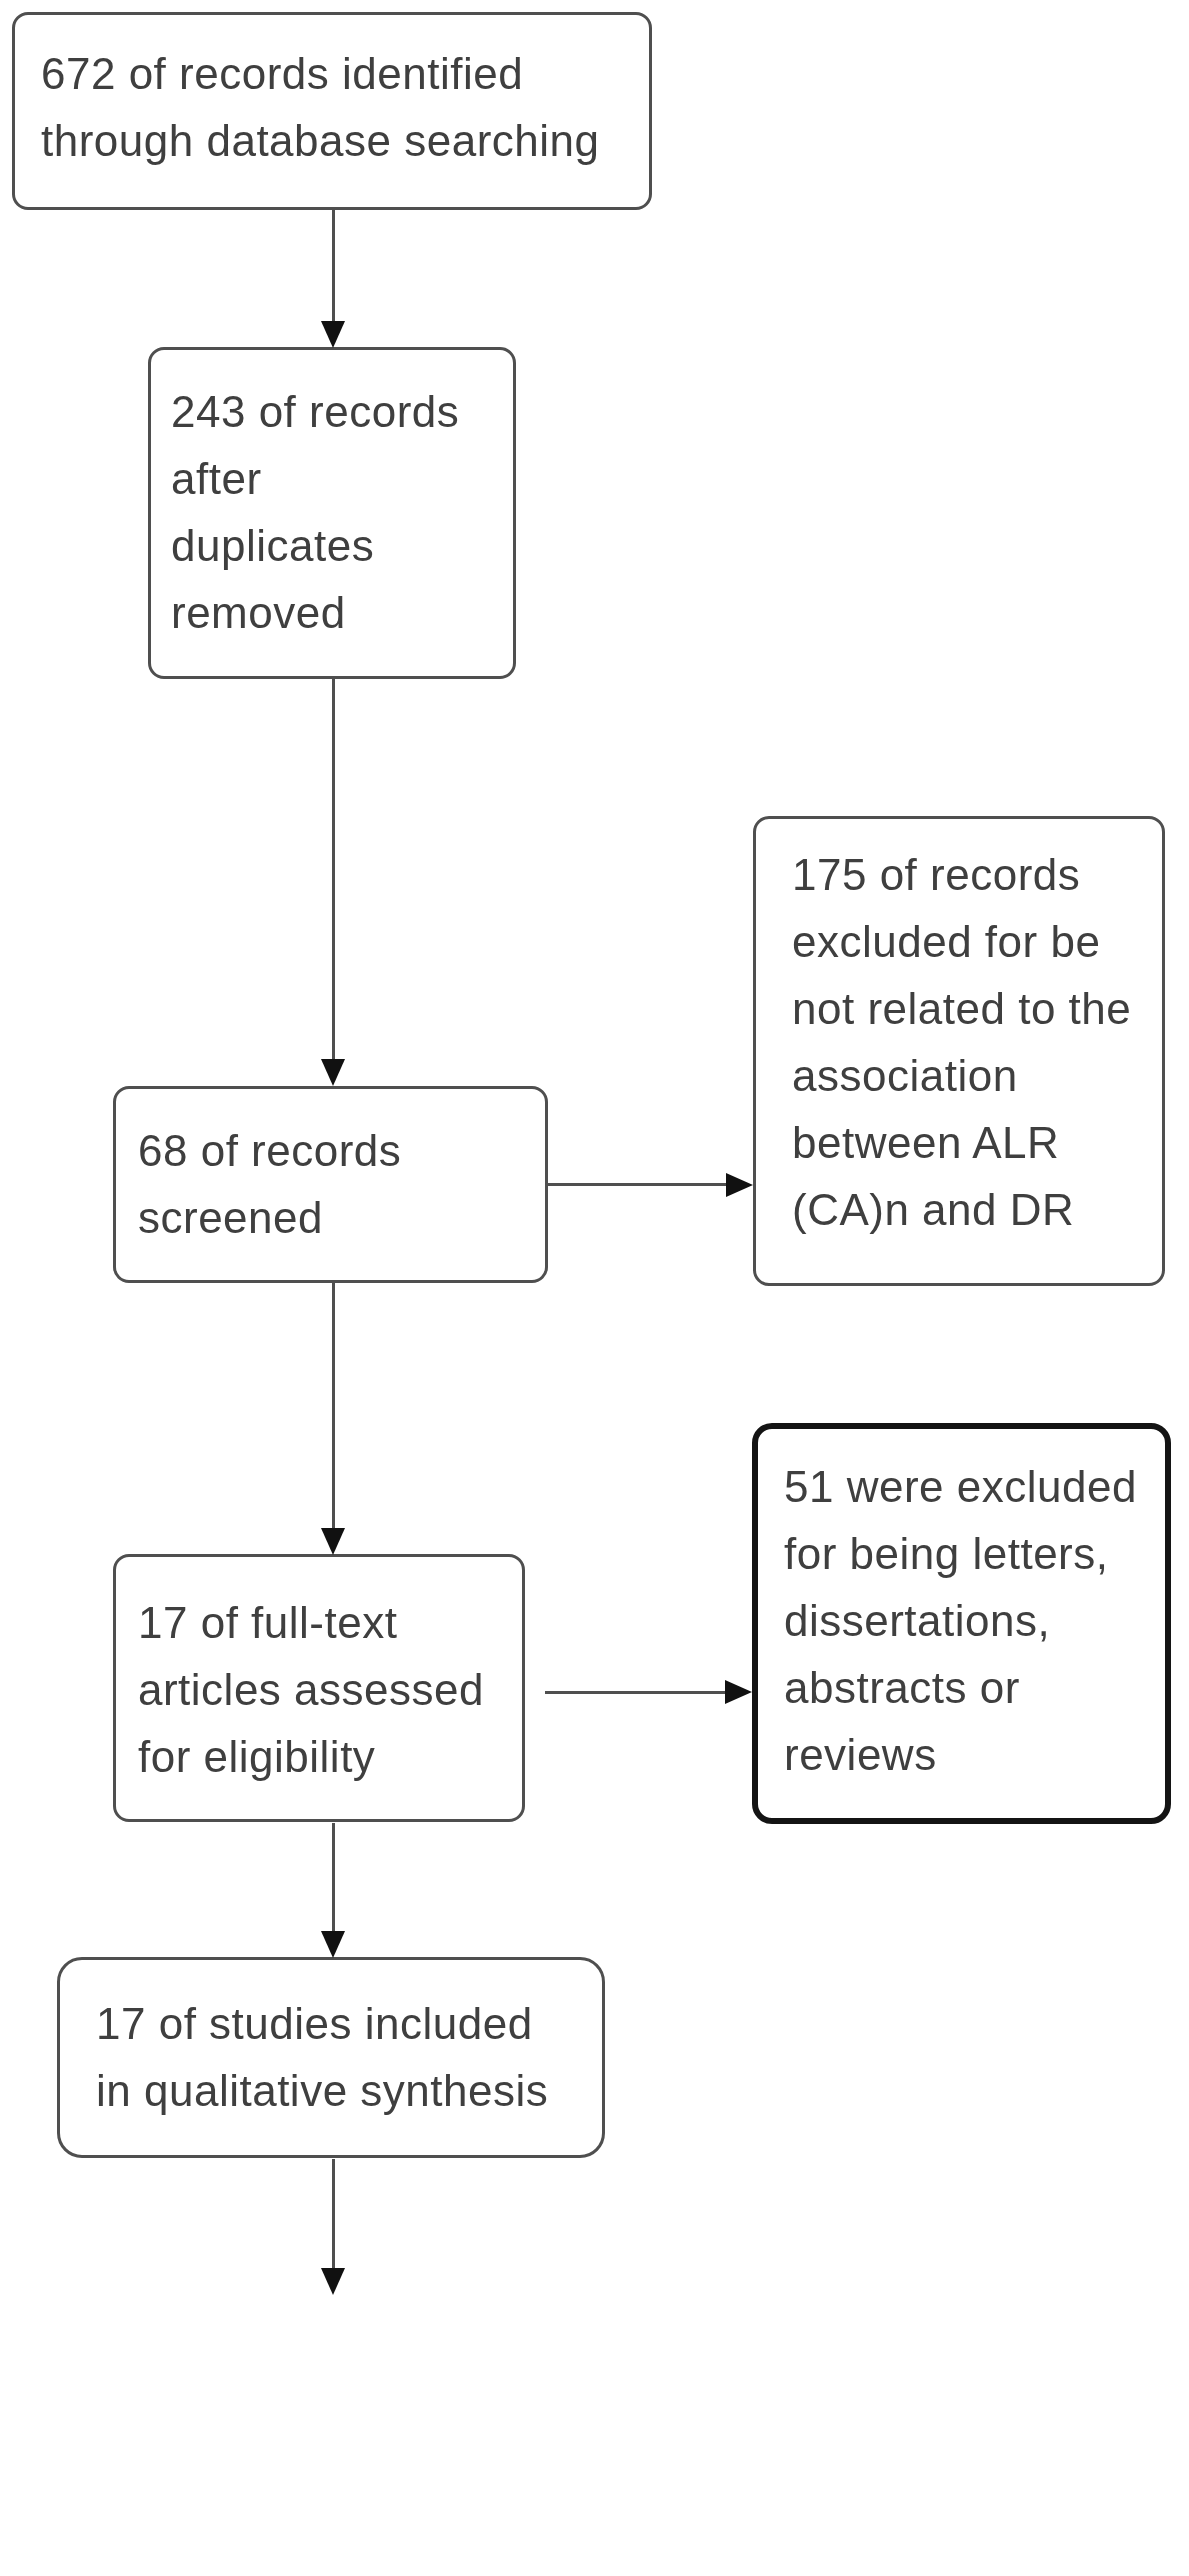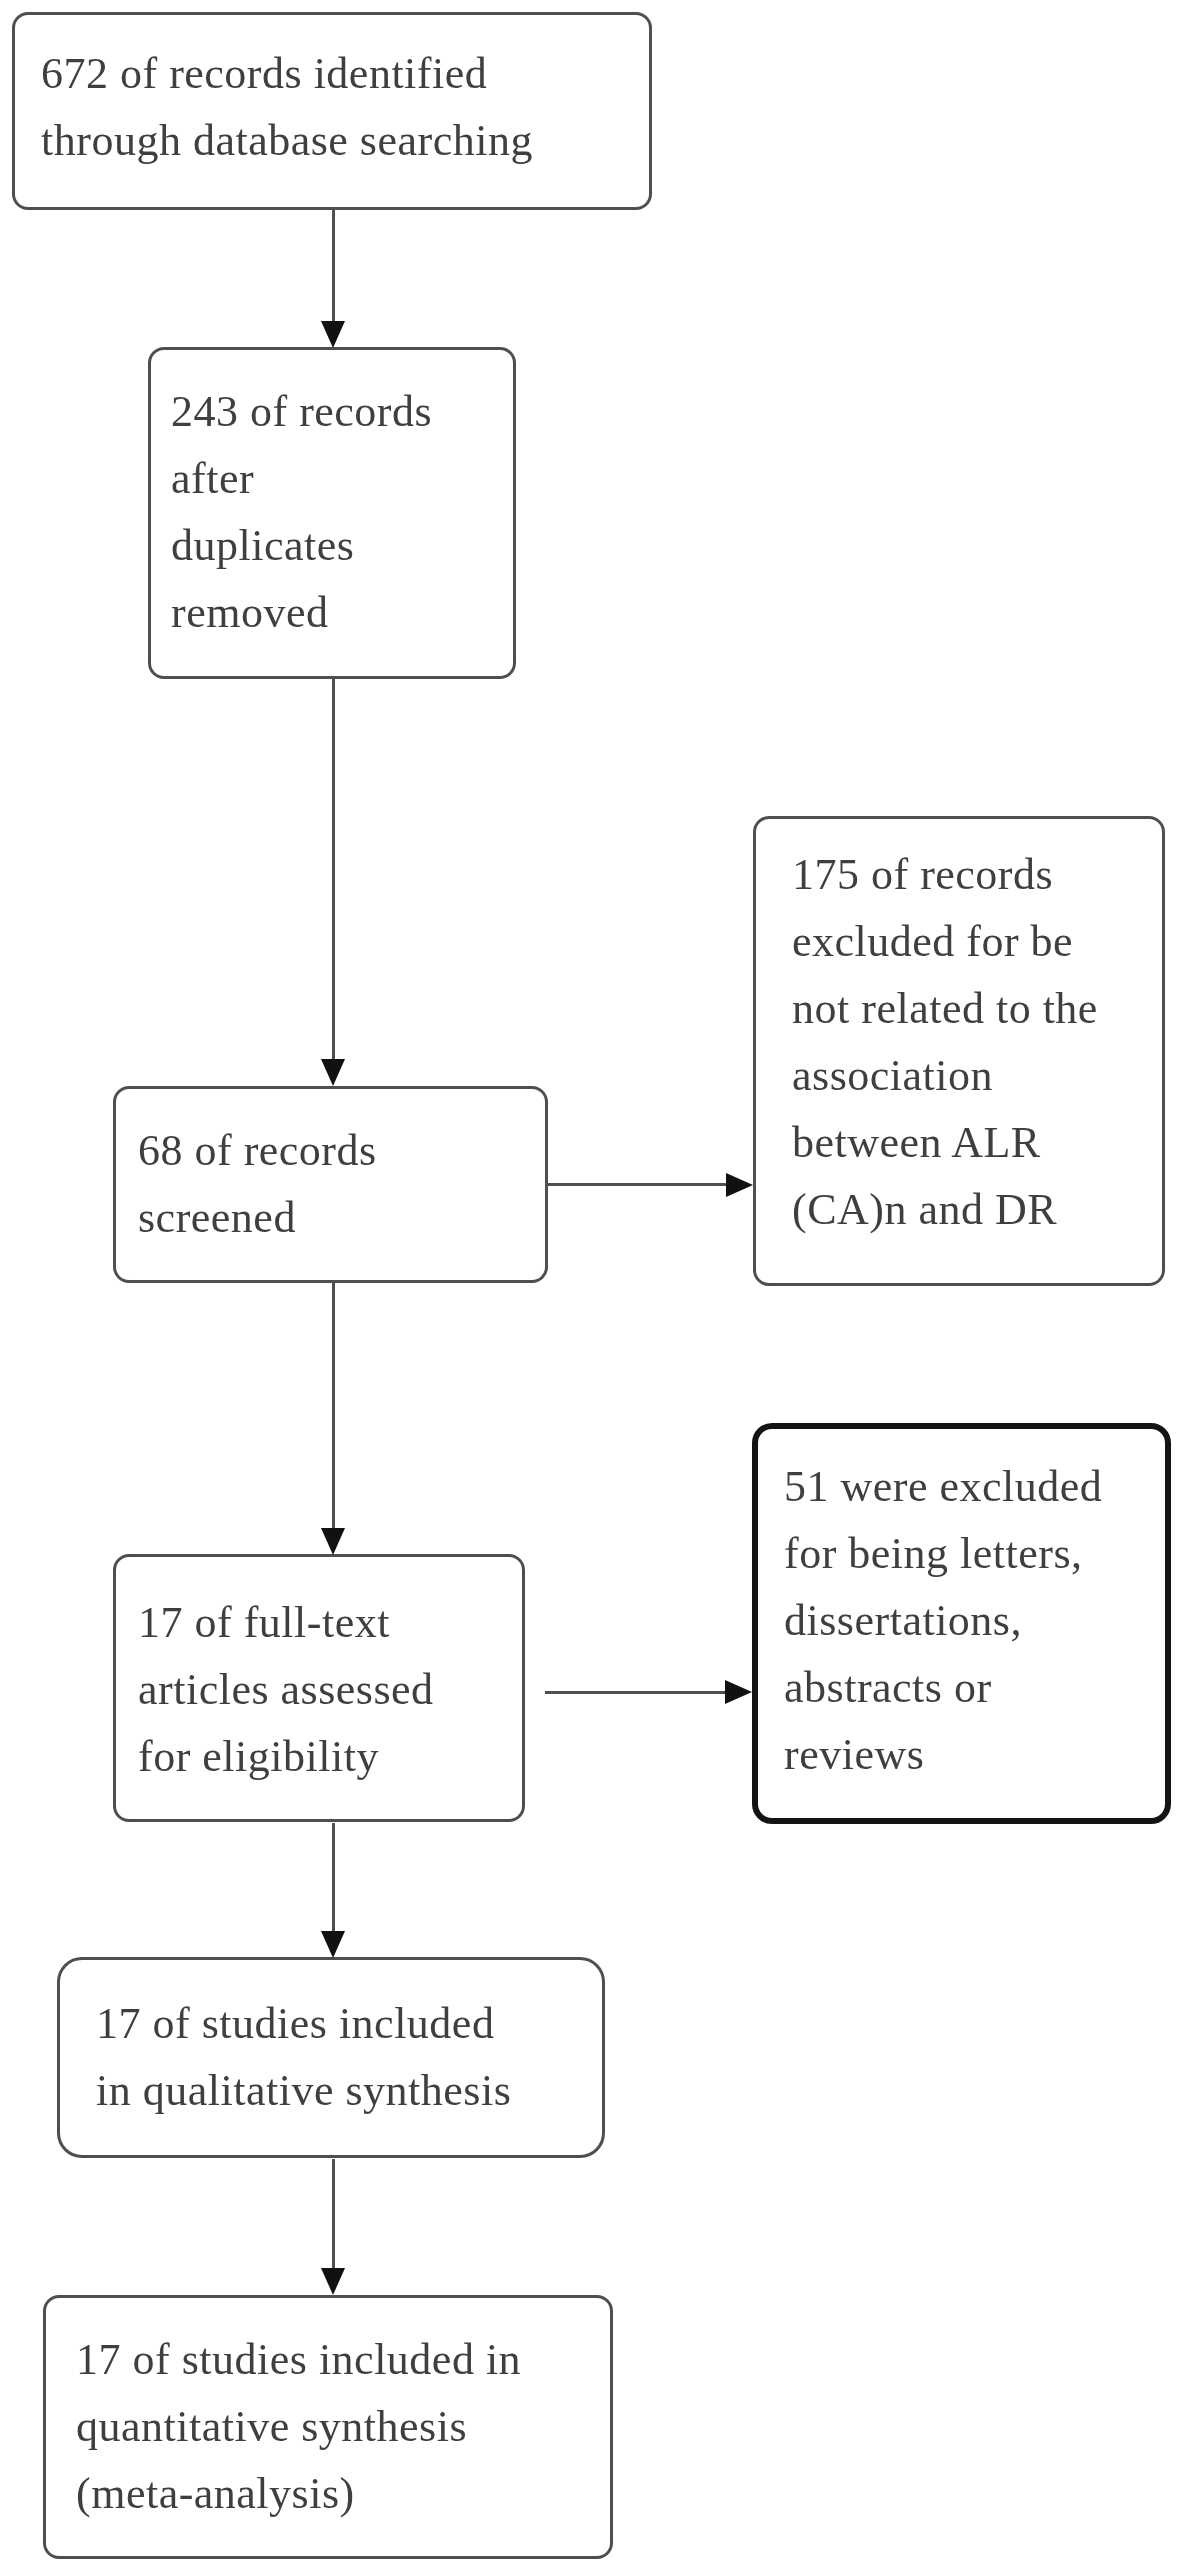--- a/index.html
+++ b/index.html
@@ -12,7 +12,7 @@
     width: 1189px;
     height: 2576px;
     background: #ffffff;
-    font-family: Liberation Serif, serif;
+    font-family: Liberation Sans, sans-serif;
     overflow: hidden;
   }
   .fbox {

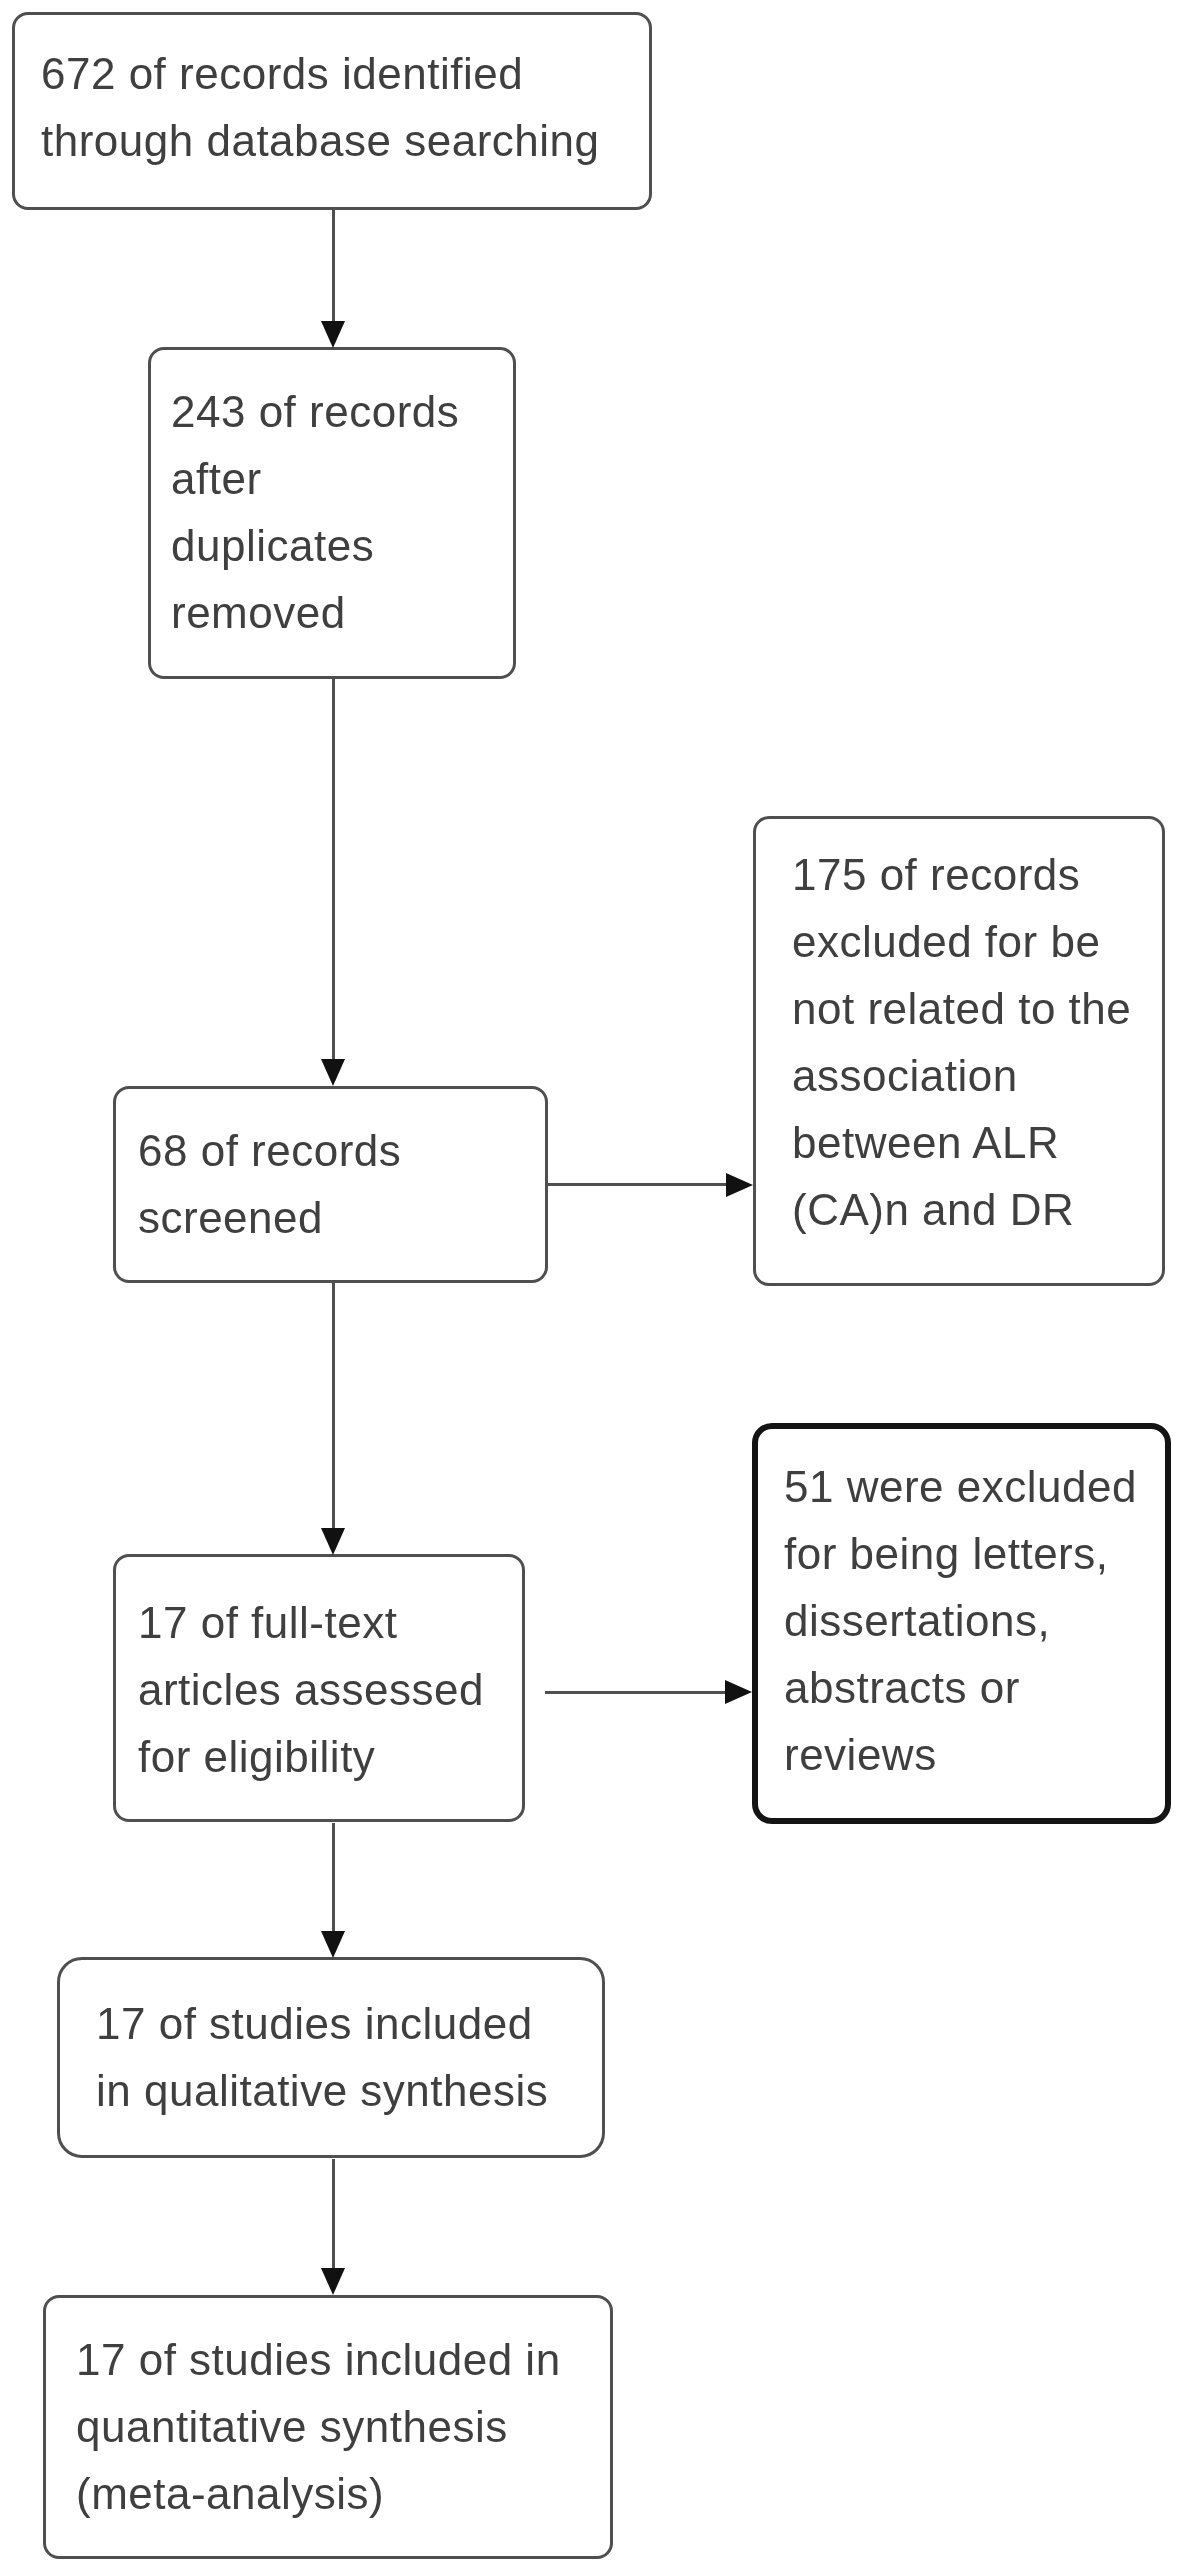--- a/index.html
+++ b/index.html
@@ -109,9 +109,6 @@
   <div class="fbox" id="box-qualitative">17 of studies included
 in qualitative synthesis</div>
 
-  <div class="fbox" id="box-quantitative">17 of studies included in
-quantitative synthesis
-(meta-analysis)</div>
 
   <div class="fbox" id="box-excluded-records">175 of records
 excluded for be

